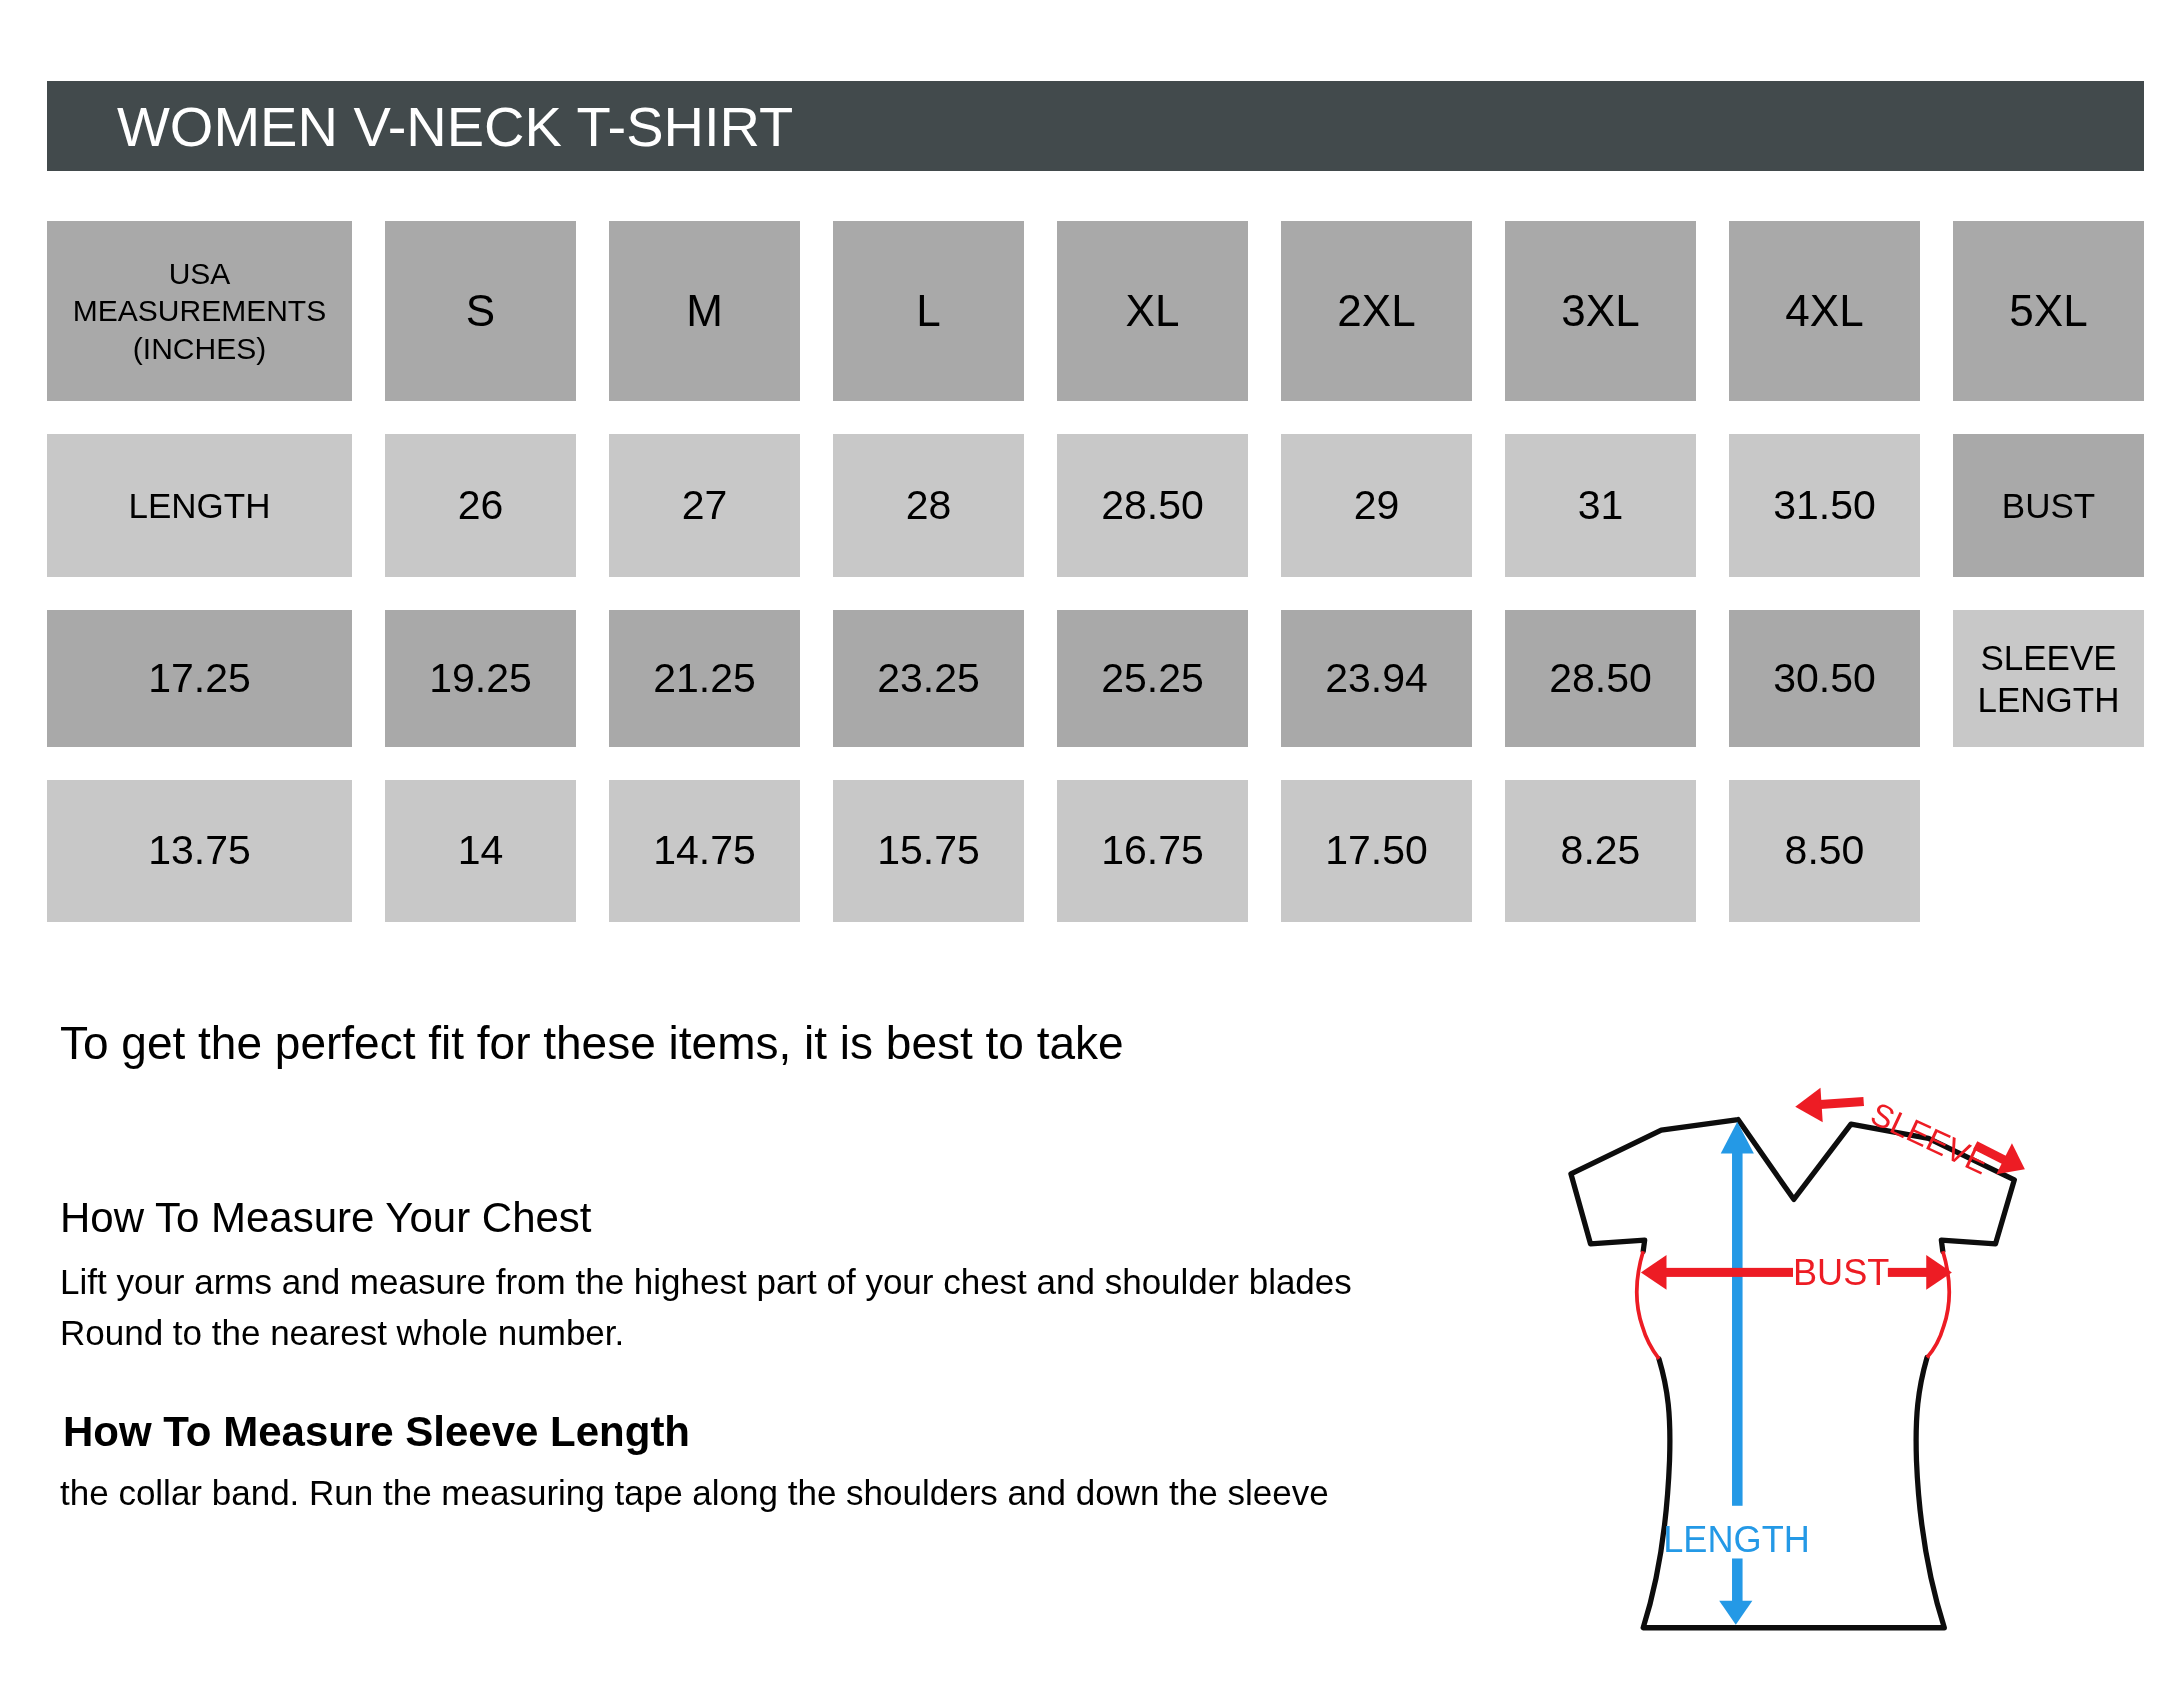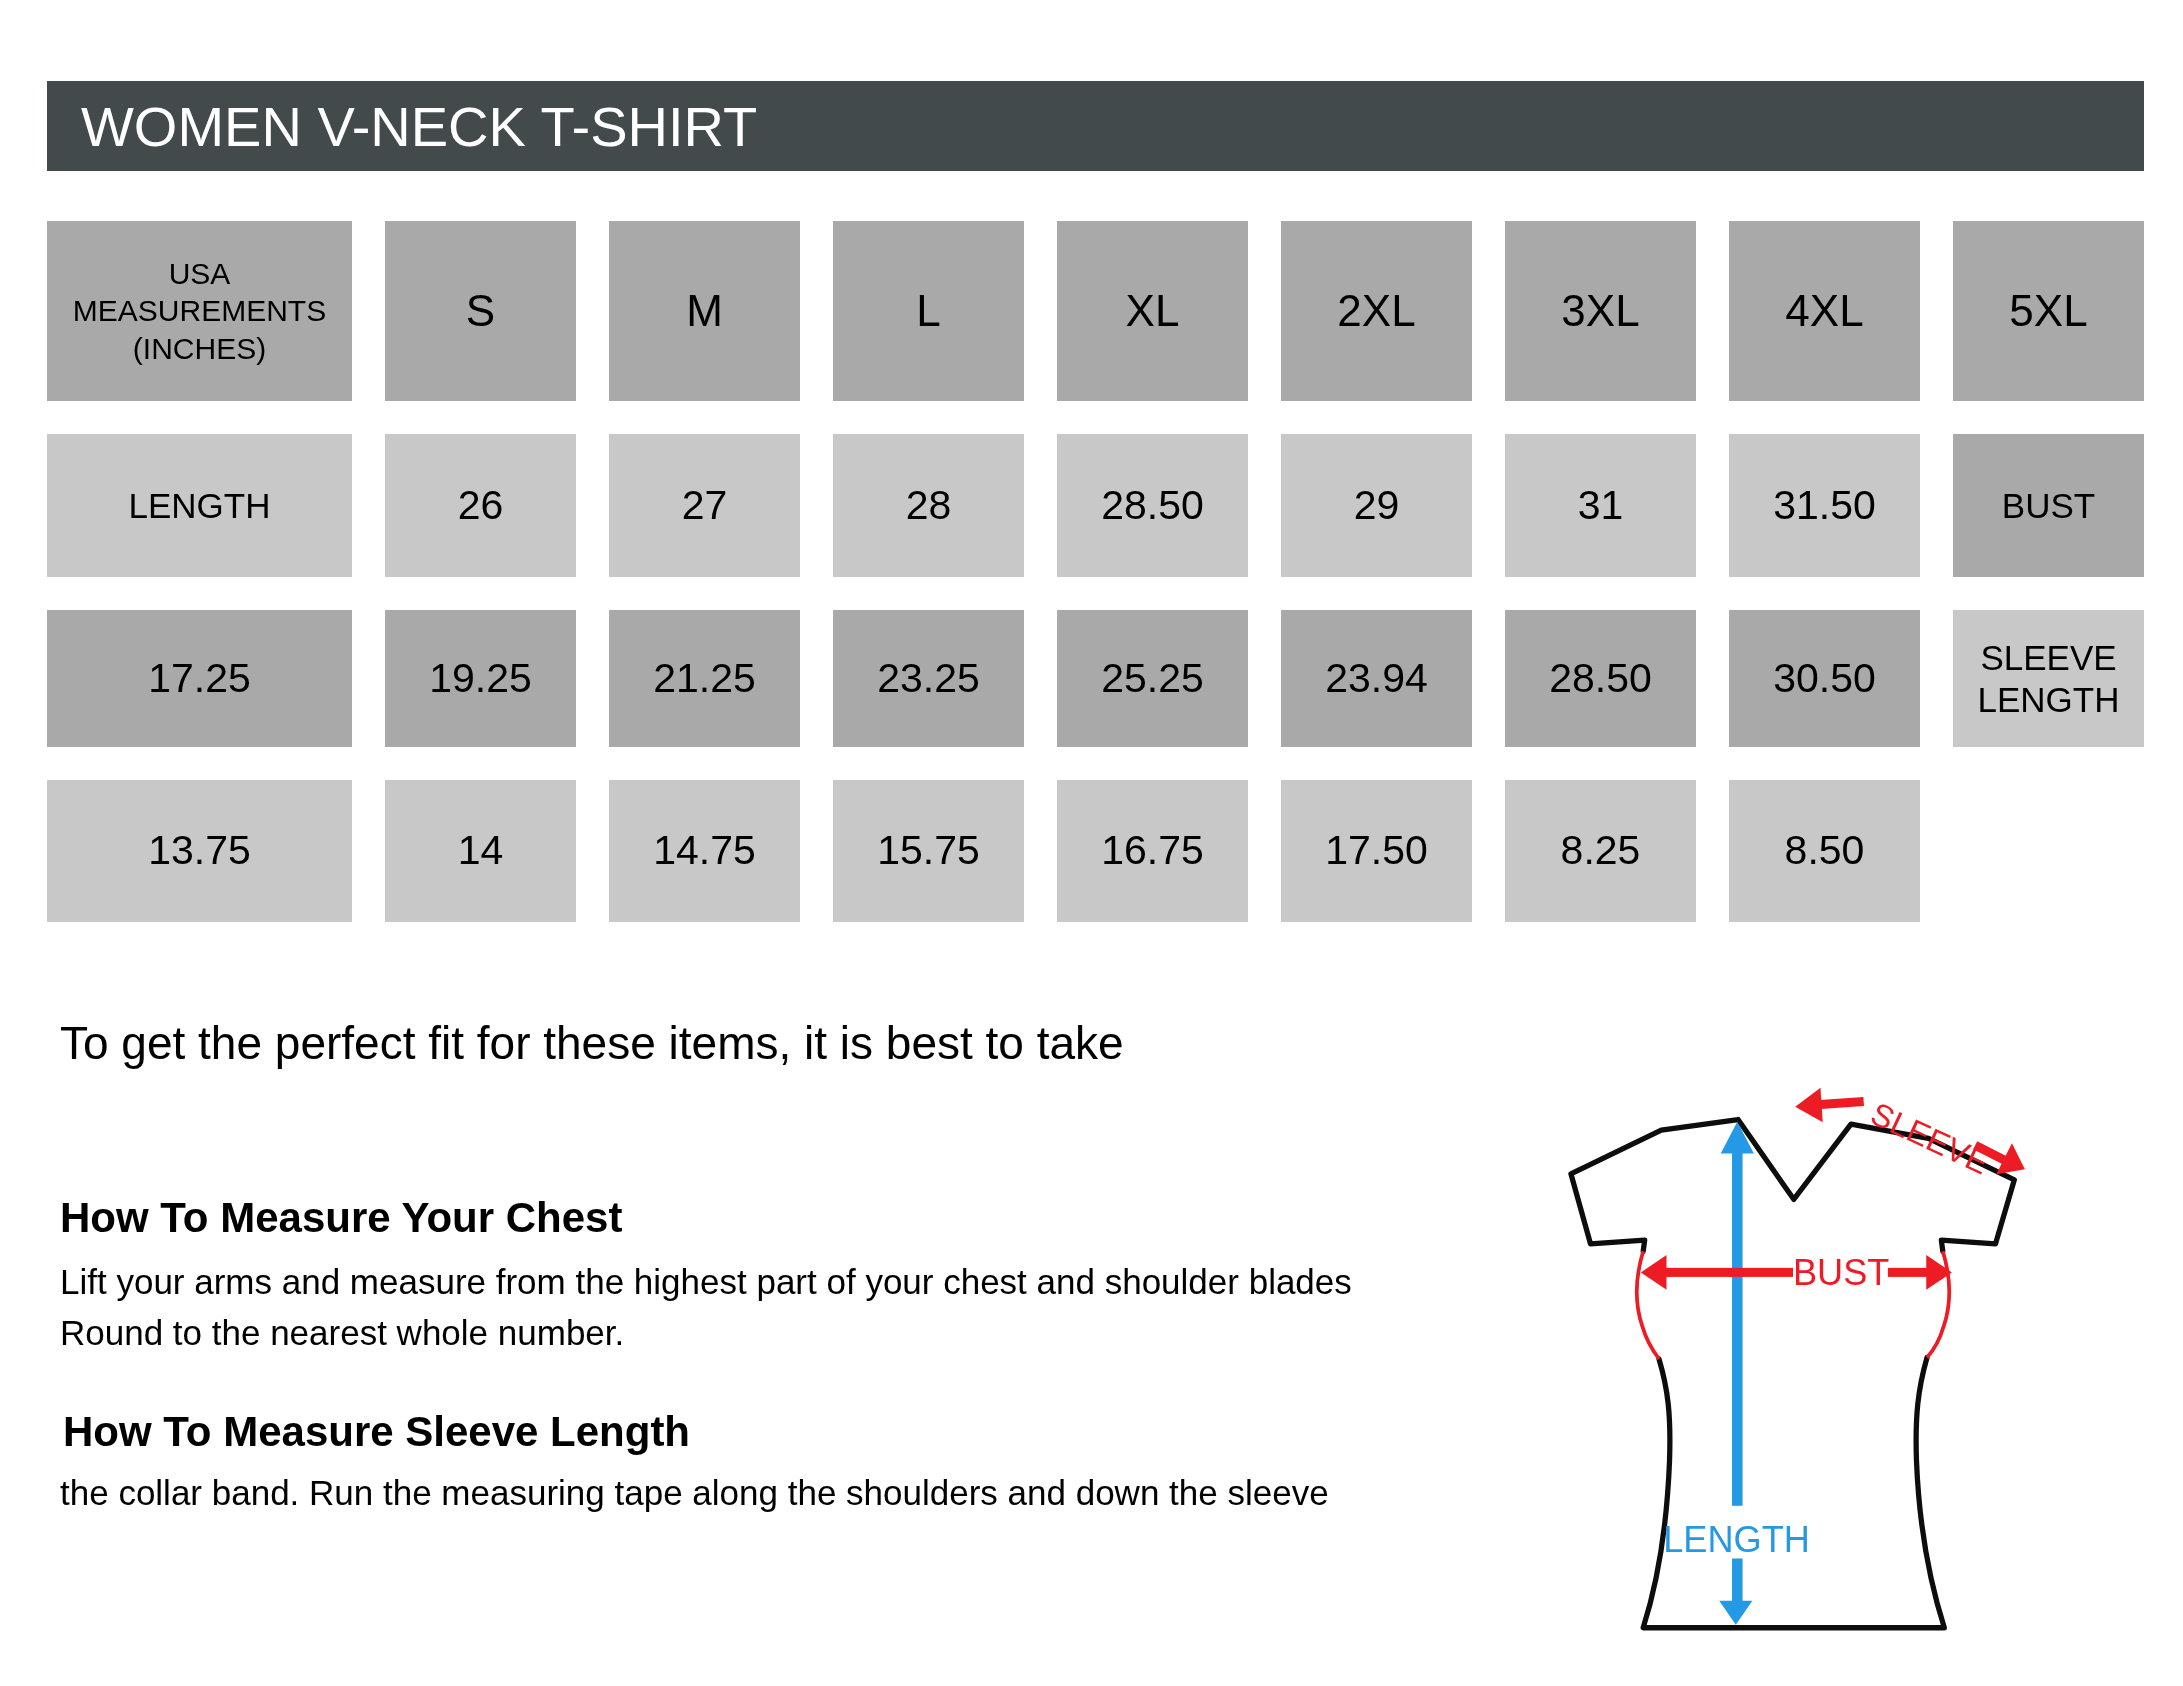--- a/index.html
+++ b/index.html
@@ -19,7 +19,7 @@
   }
   .titlebar .title{
     color:#ffffff;font-size:56px;letter-spacing:0px;
-    padding-left:34px;white-space:nowrap;
+    padding-left:34px;white-space:nowrap;margin-left:36px;
   }
 
   

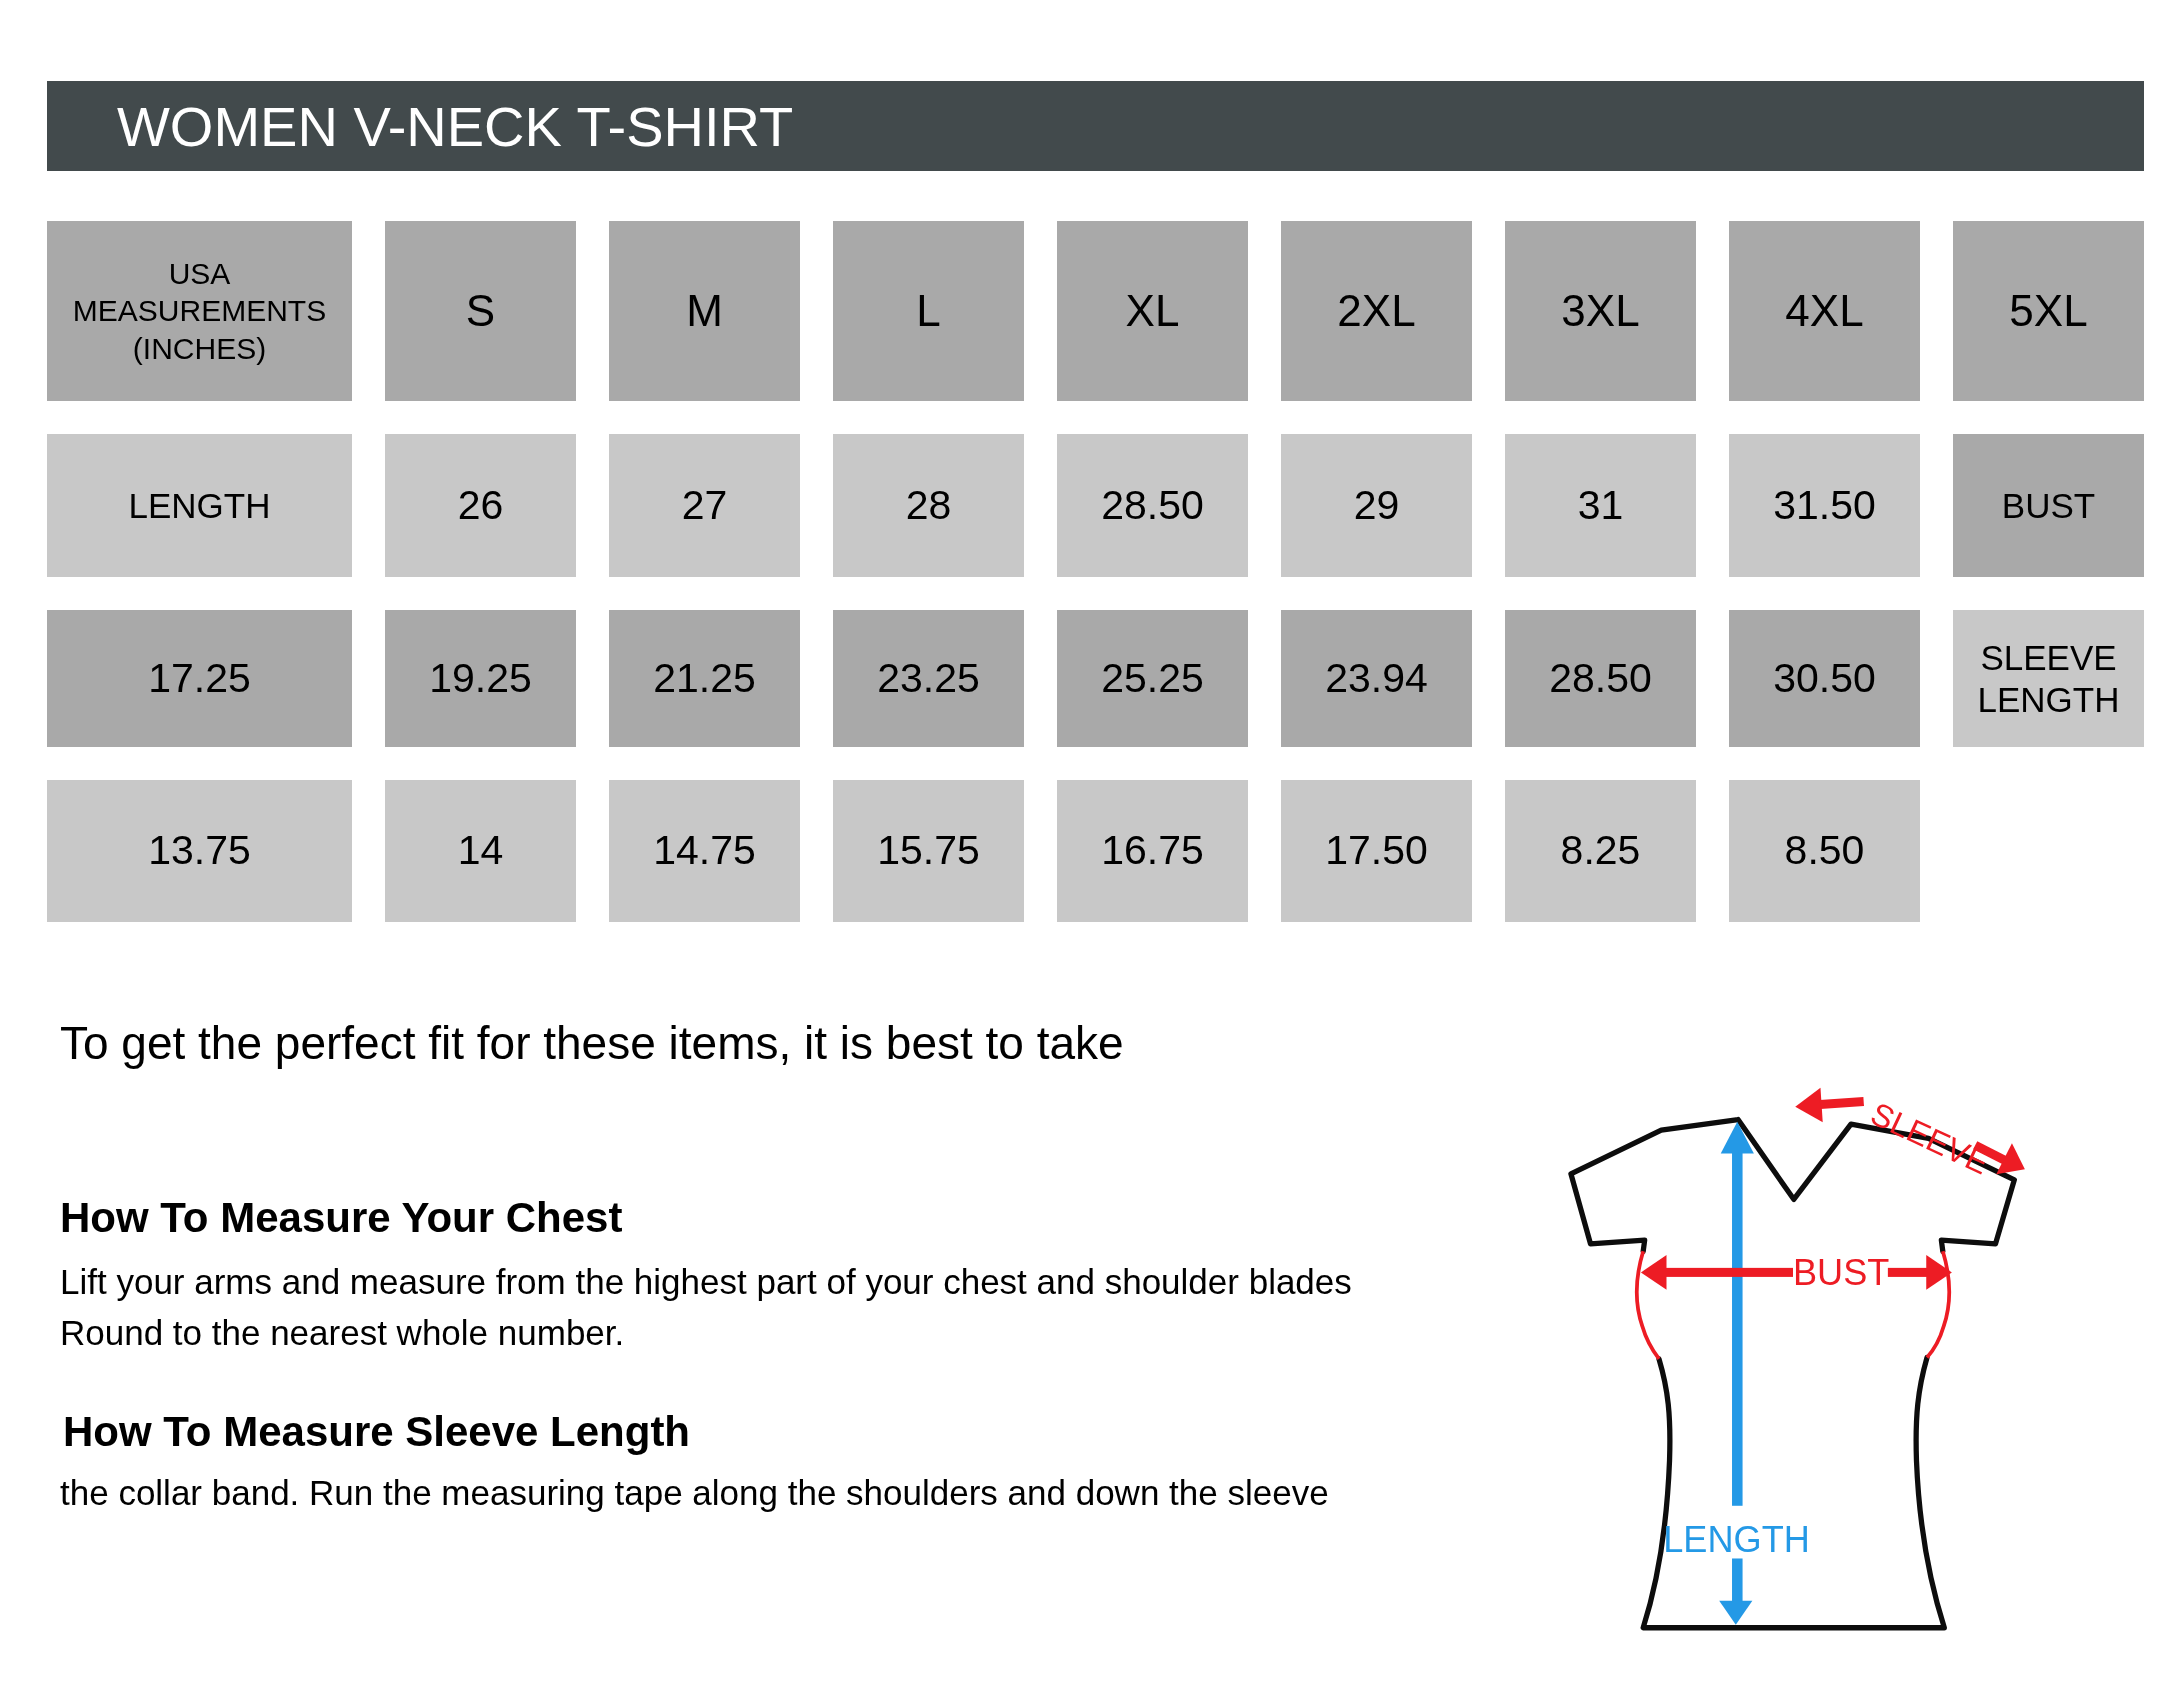--- a/index.html
+++ b/index.html
@@ -52,7 +52,7 @@
   }
   .h-chest{
     position:absolute;left:60px;top:1194px;
-    font-size:42px;font-weight:bold;
+    font-size:42px;font-weight:normal;
   }
   .p-chest{
     position:absolute;left:60px;top:1256px;

